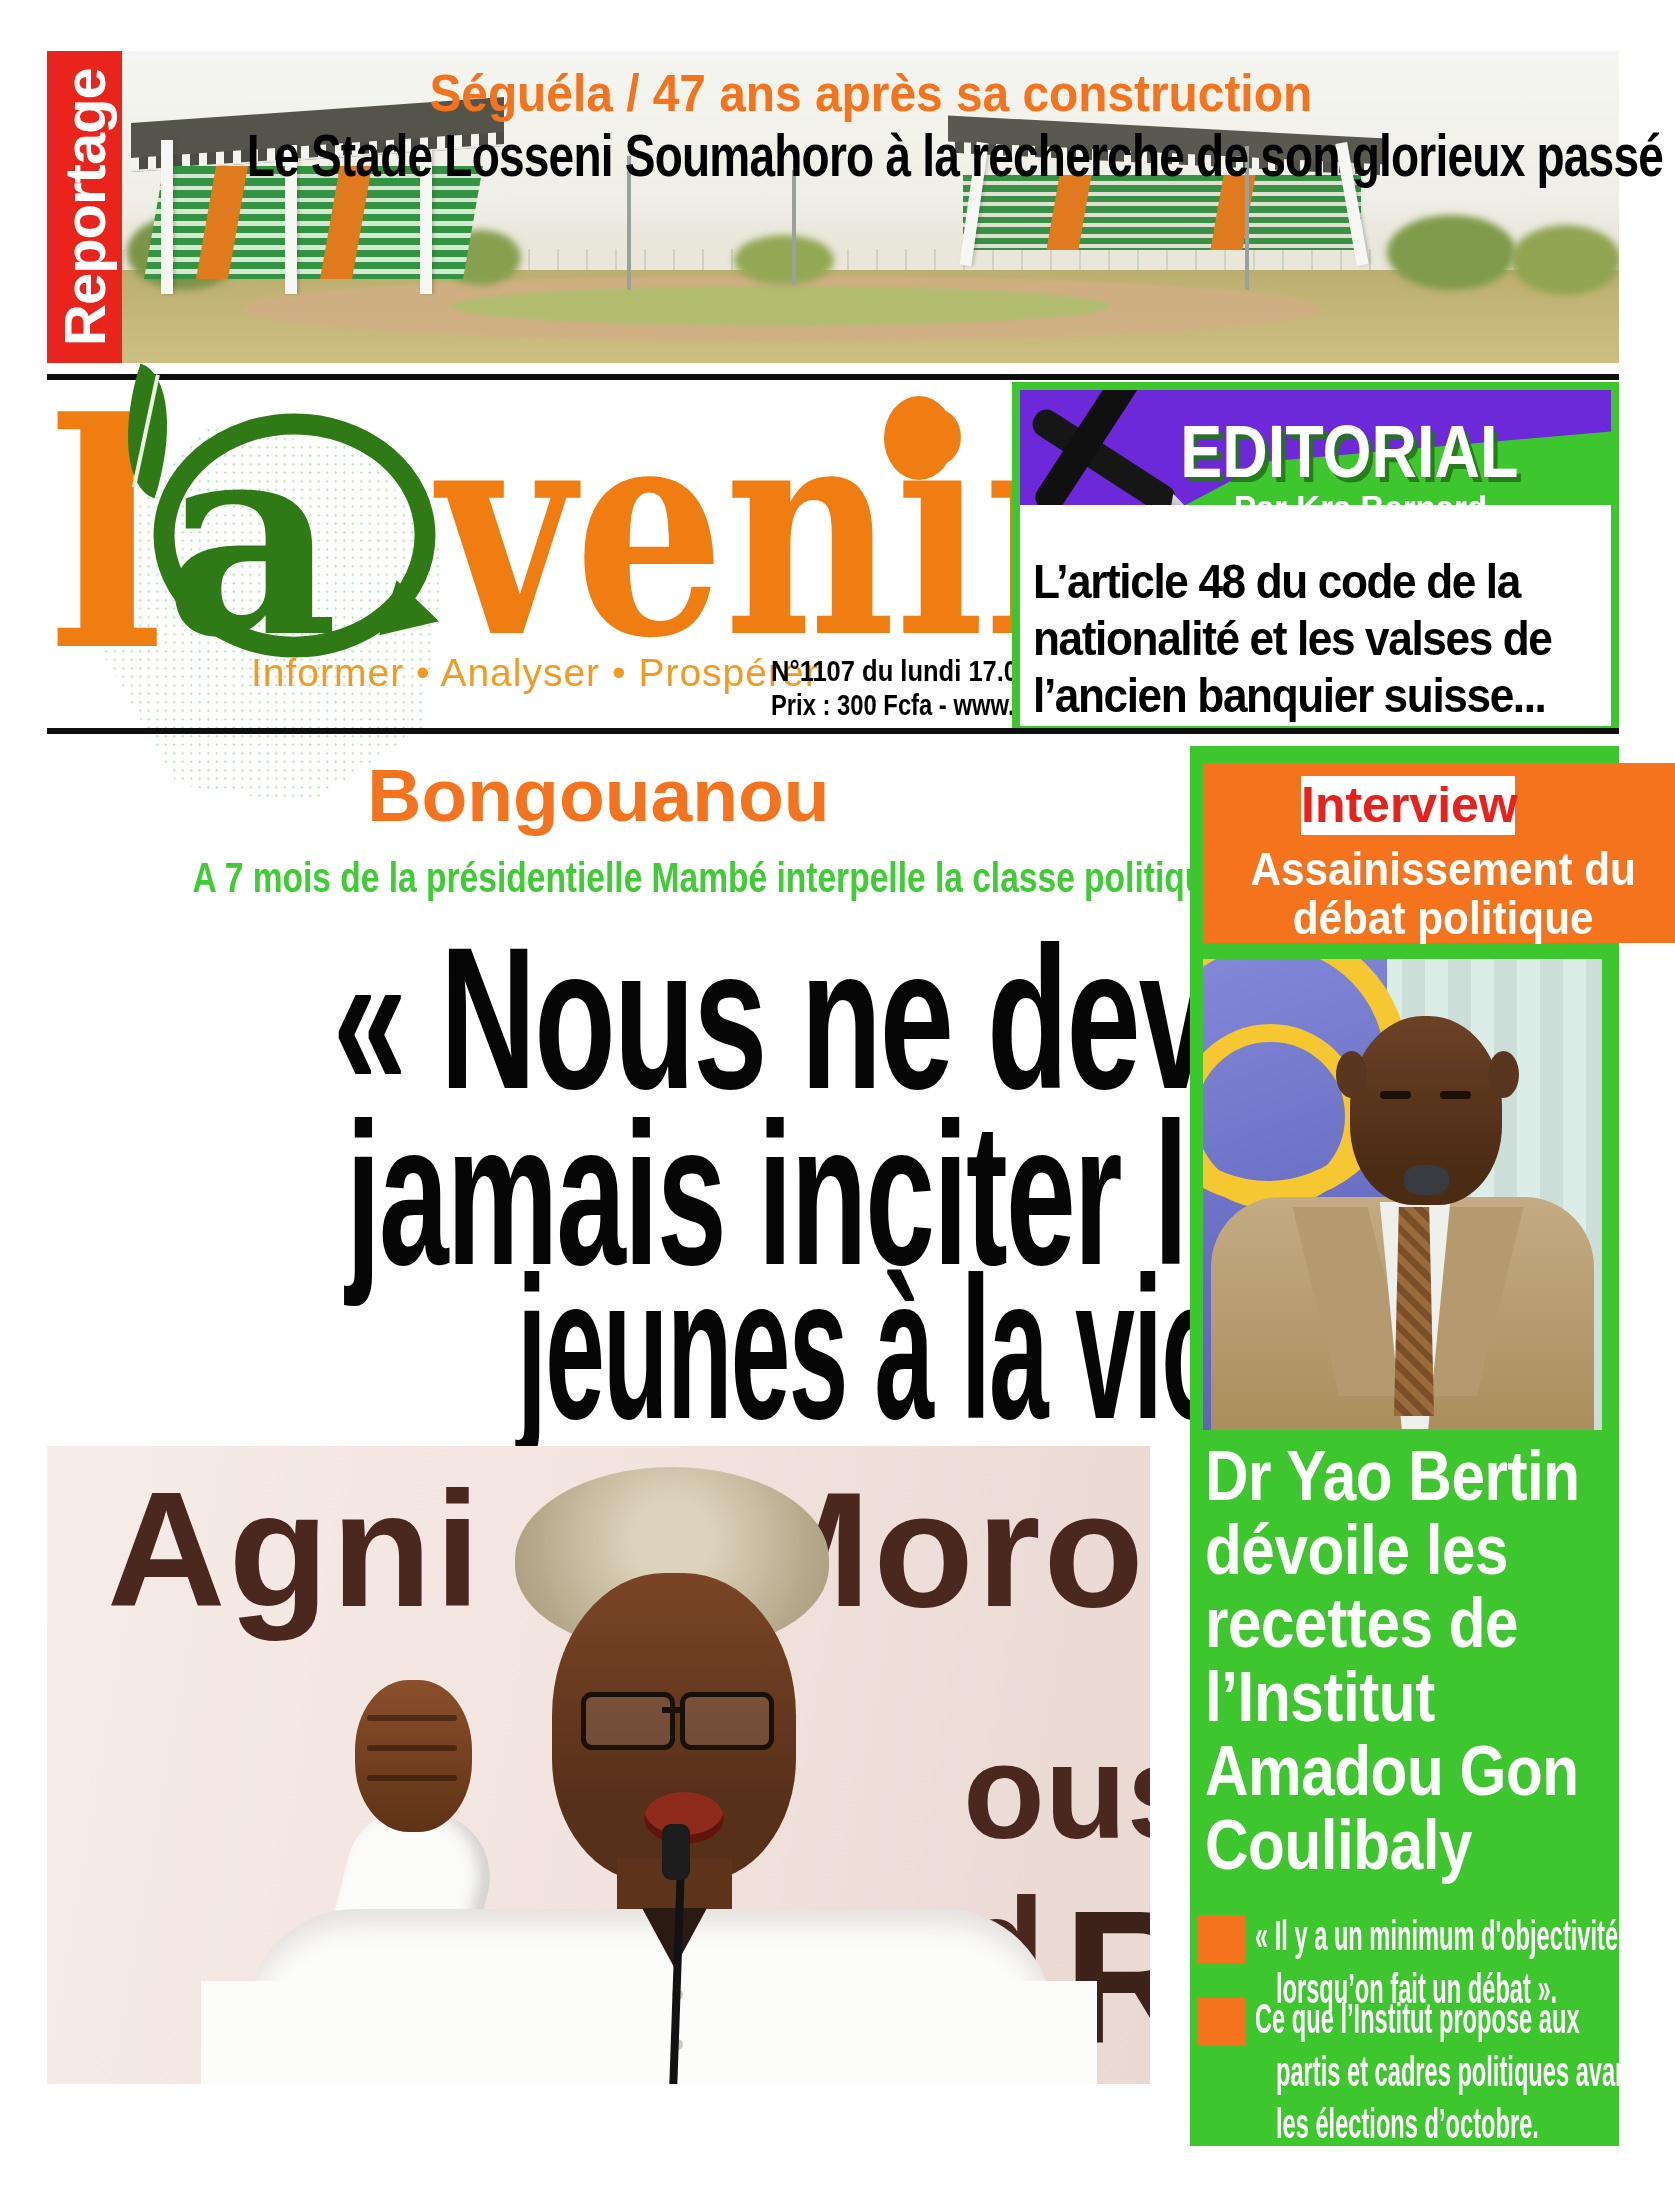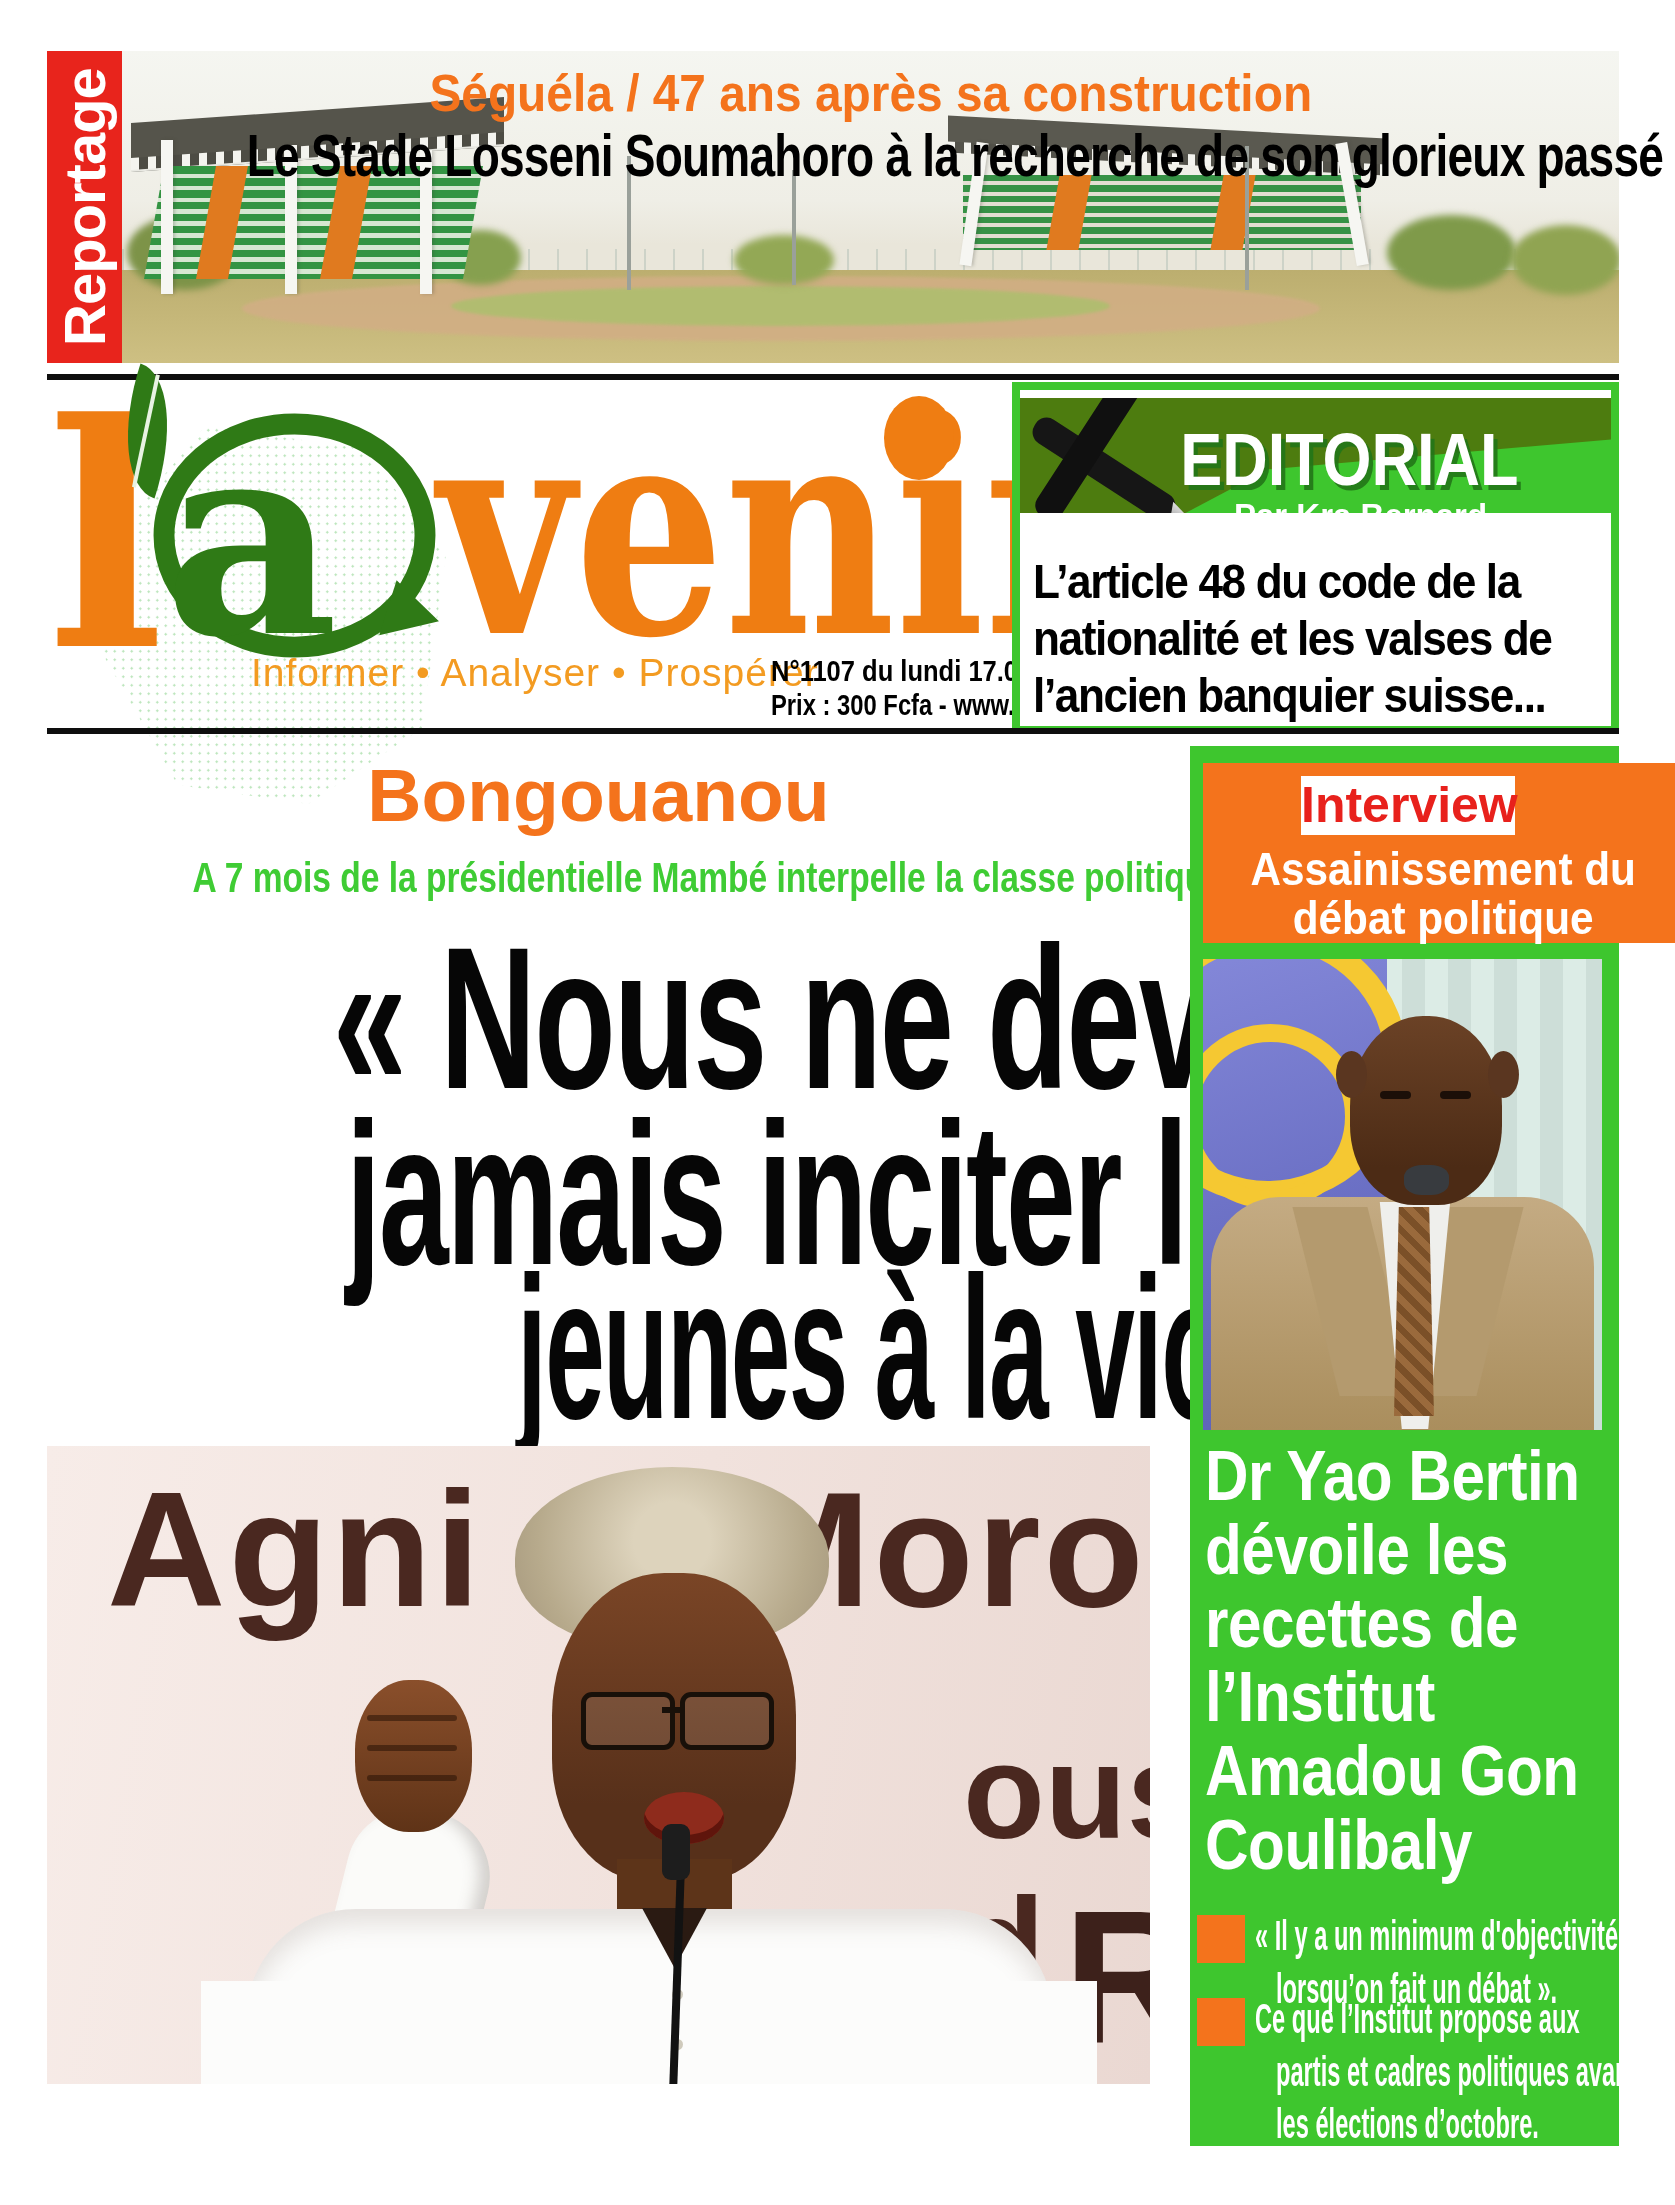--- a/index.html
+++ b/index.html
@@ -79,7 +79,7 @@
   
   .editorial{left:1012px;top:382px;width:607px;height:352px;background:#fff;
       border:8px solid #3ec62e;box-sizing:border-box;}
-  .ed-header{position:absolute;left:0;top:0;width:100%;height:115px;background:#4d7c0f;overflow:hidden;margin-top:8px;}
+  .ed-header{position:absolute;left:0;top:0;width:100%;height:115px;background:#6d28d9;overflow:hidden;}
   .ed-wedge{position:absolute;left:0;top:0;width:100%;height:100%;background:#3ec62e;
       clip-path:polygon(28% 100%,100% 100%,100% 36%,42% 62%);}
   .ed-title{position:absolute;left:85px;top:18px;width:488px;text-align:center;color:#fff;

